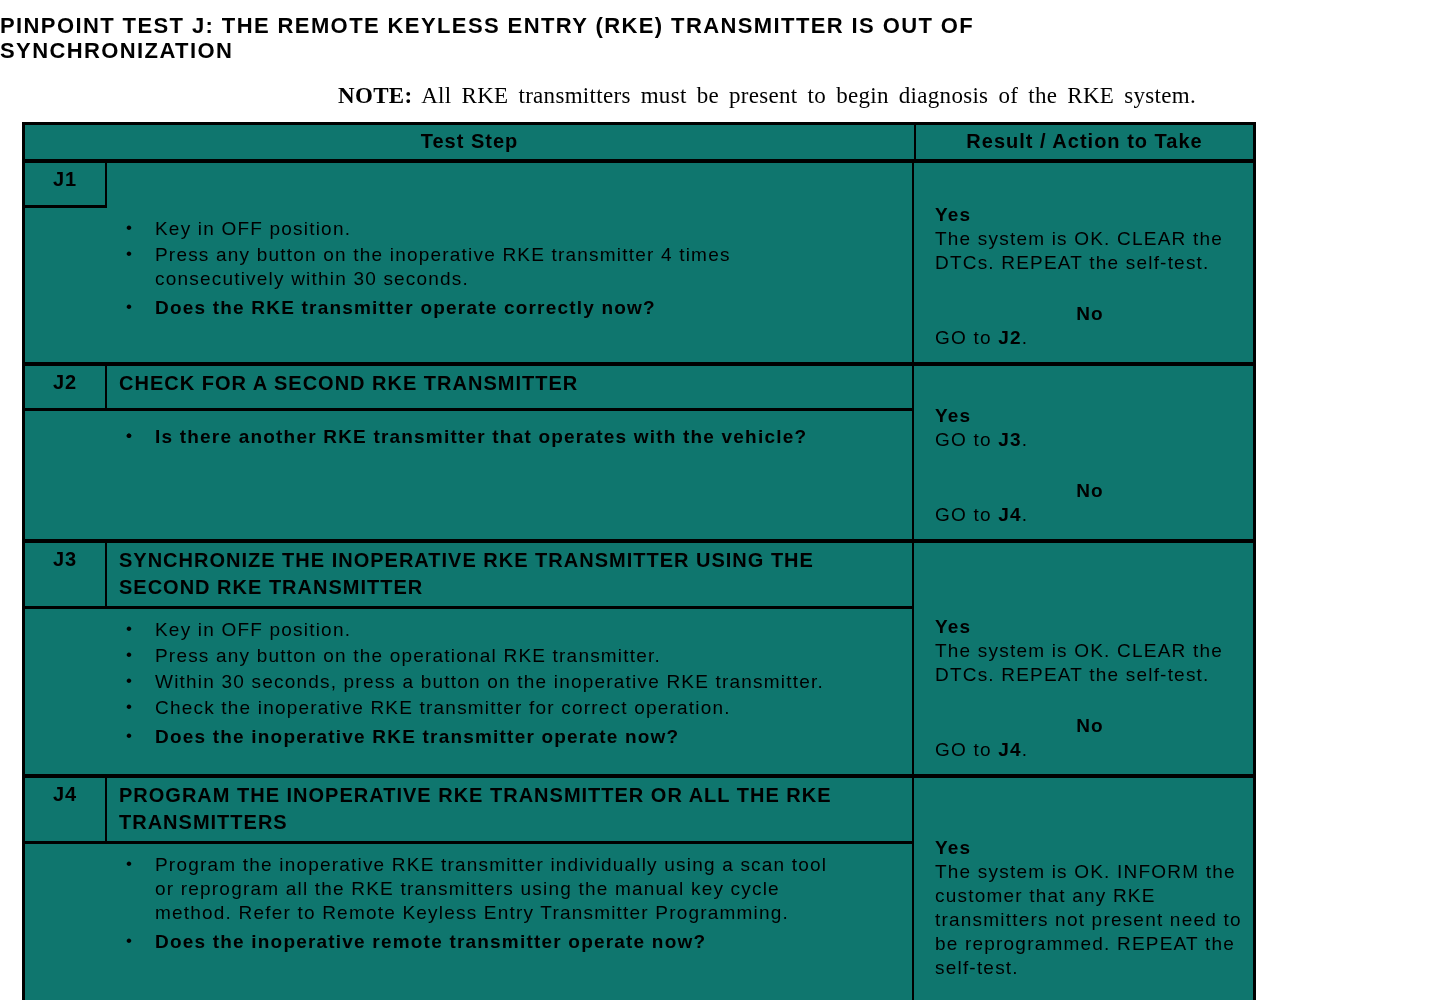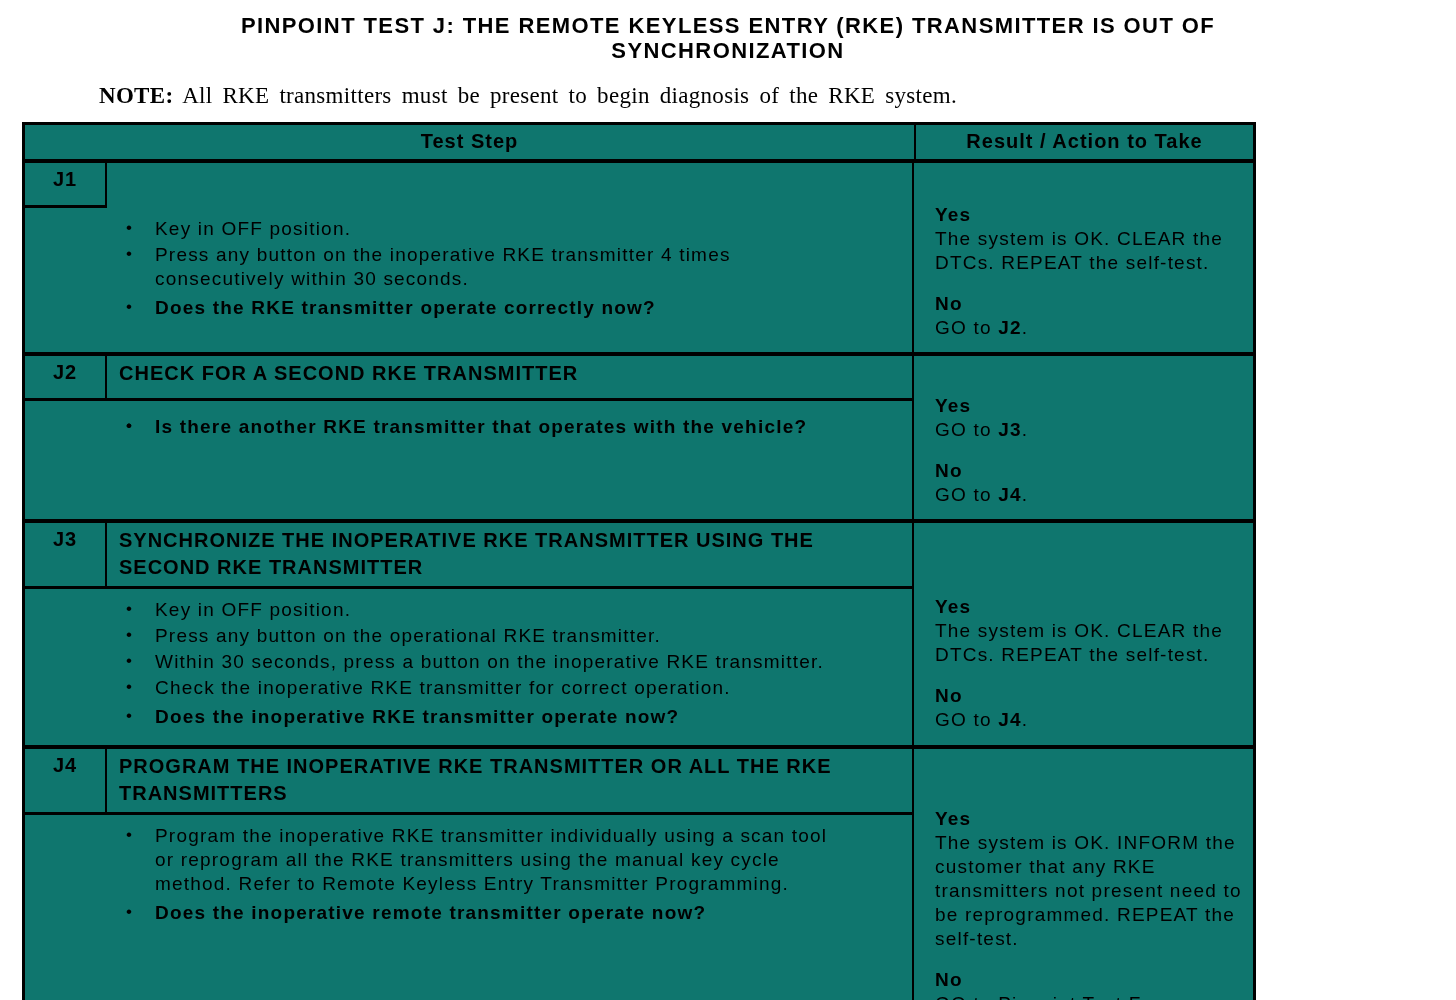--- a/index.html
+++ b/index.html
@@ -15,7 +15,7 @@
   
   .doc-title {
     margin-top: 13px;
-    text-align: center;
+    text-align: left;
     font-size: 22px;
     font-weight: bold;
     line-height: 25px;

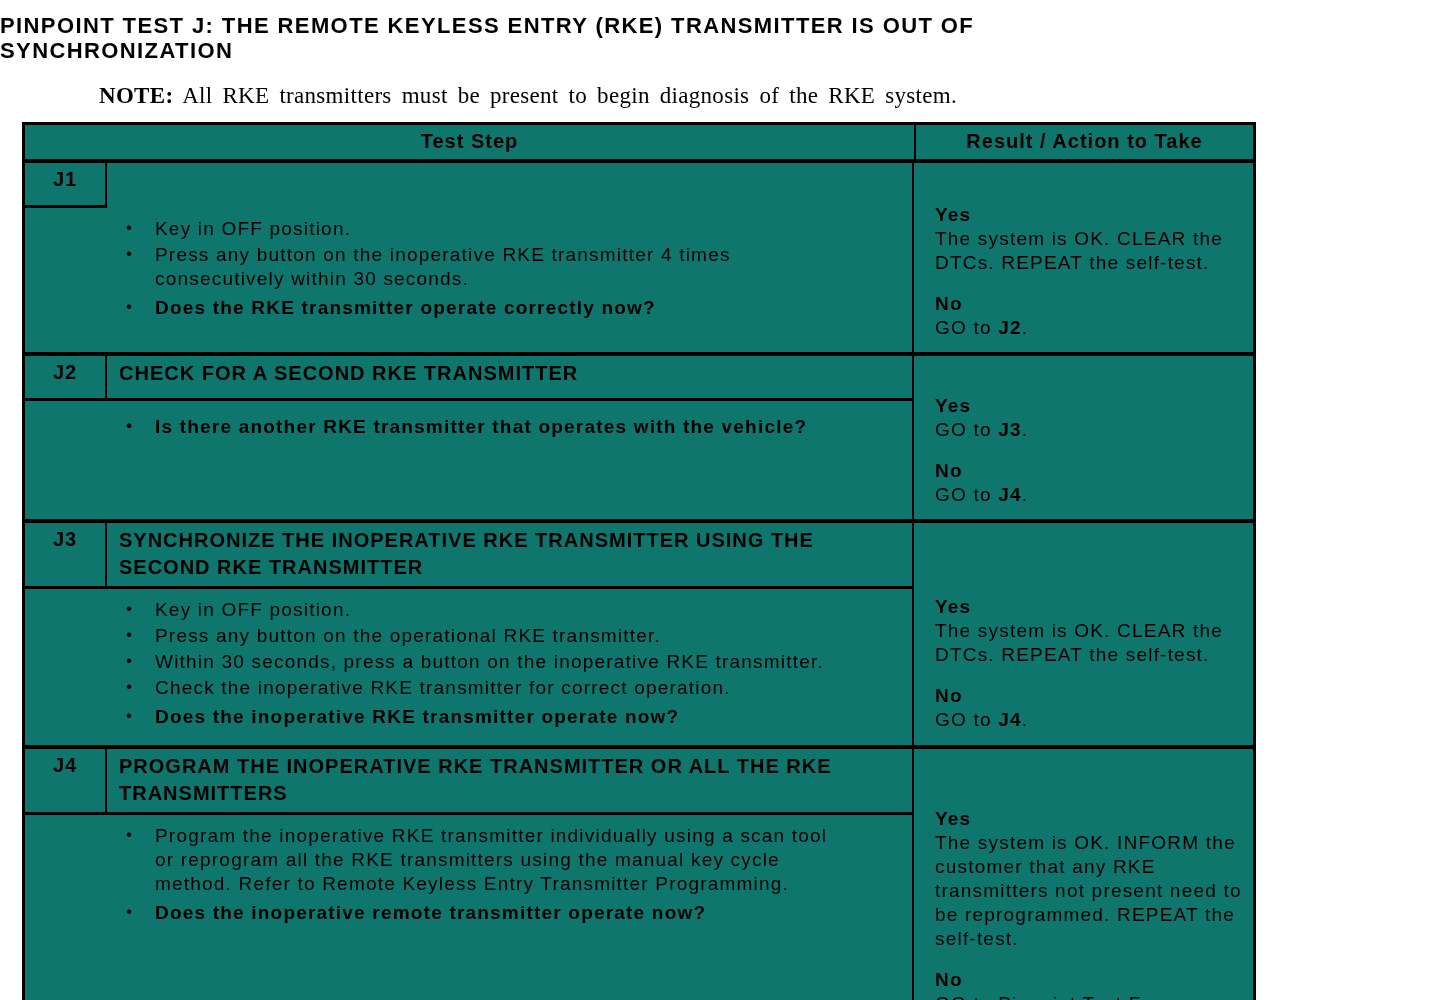--- a/index.html
+++ b/index.html
@@ -22,11 +22,12 @@
     letter-spacing: 1.4px;
   }
   .note-line {
-    margin: 20px 0 0 99px;
+    margin: 20px 0 0 78px;
     font-family: "Liberation Serif", serif;
     font-size: 23px;
     letter-spacing: 0.3px;
     word-spacing: 4px;
+    text-align: center;
   }
   .note-line .note-label { font-weight: bold; }
 

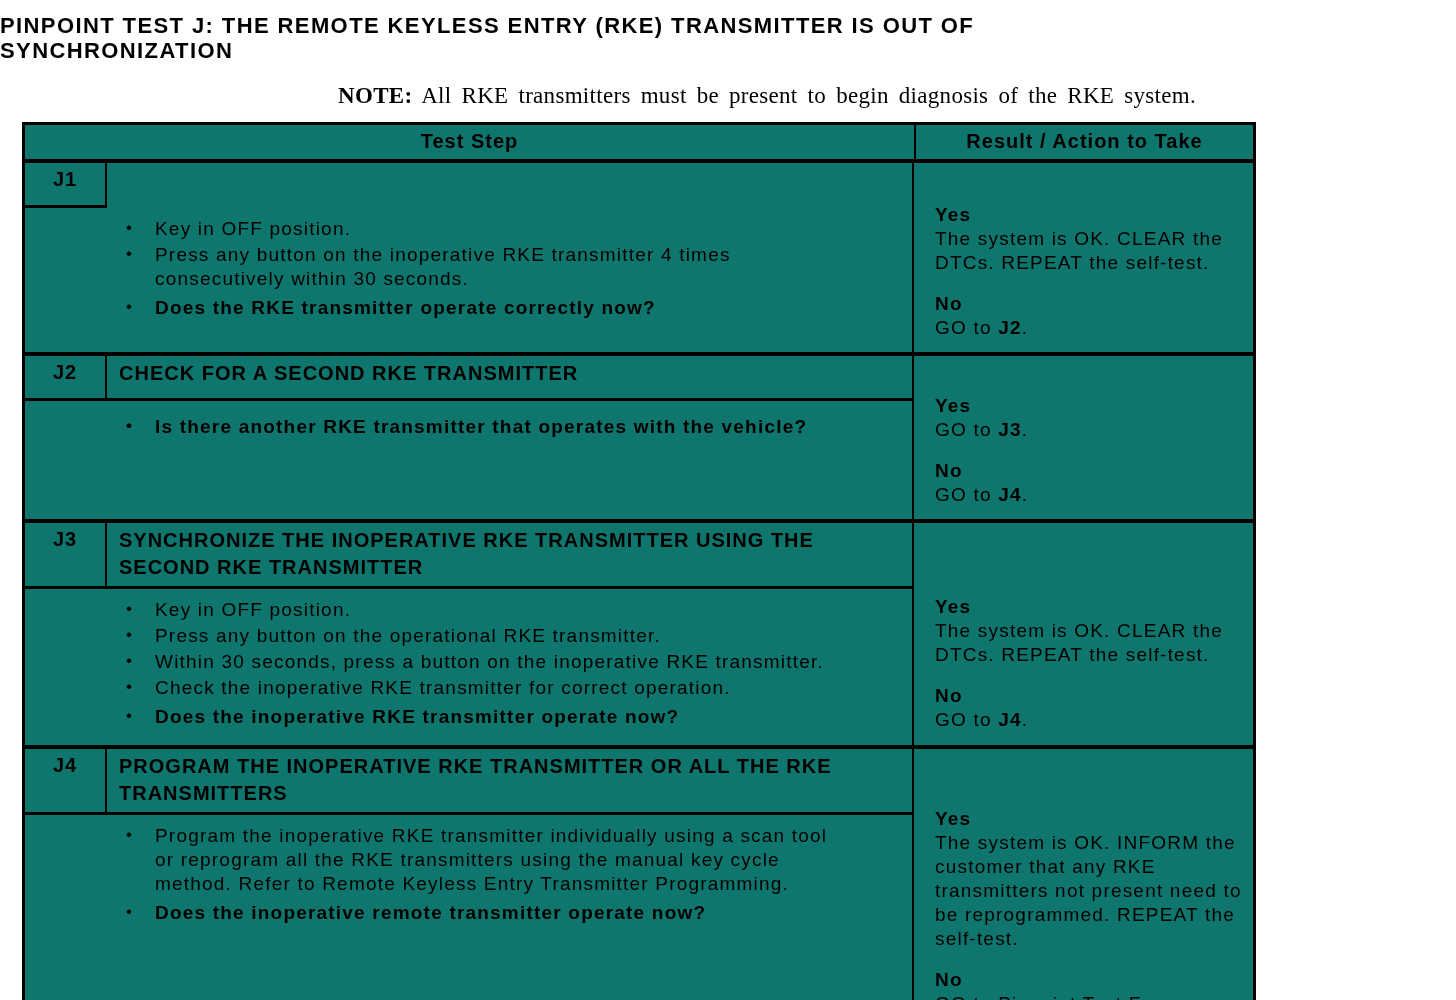--- a/index.html
+++ b/index.html
@@ -104,7 +104,7 @@
   .bullet { position: absolute; left: 101px; top: -1px; font-size: 17px; font-weight: normal; }
 
   .res-label { font-weight: bold; }
-  .res-label.no { margin-top: 17px; }
+  .res-label.no { margin-top: 27px; text-align: center; }
   .res-text .b { font-weight: bold; }
 </style>
 </head>

